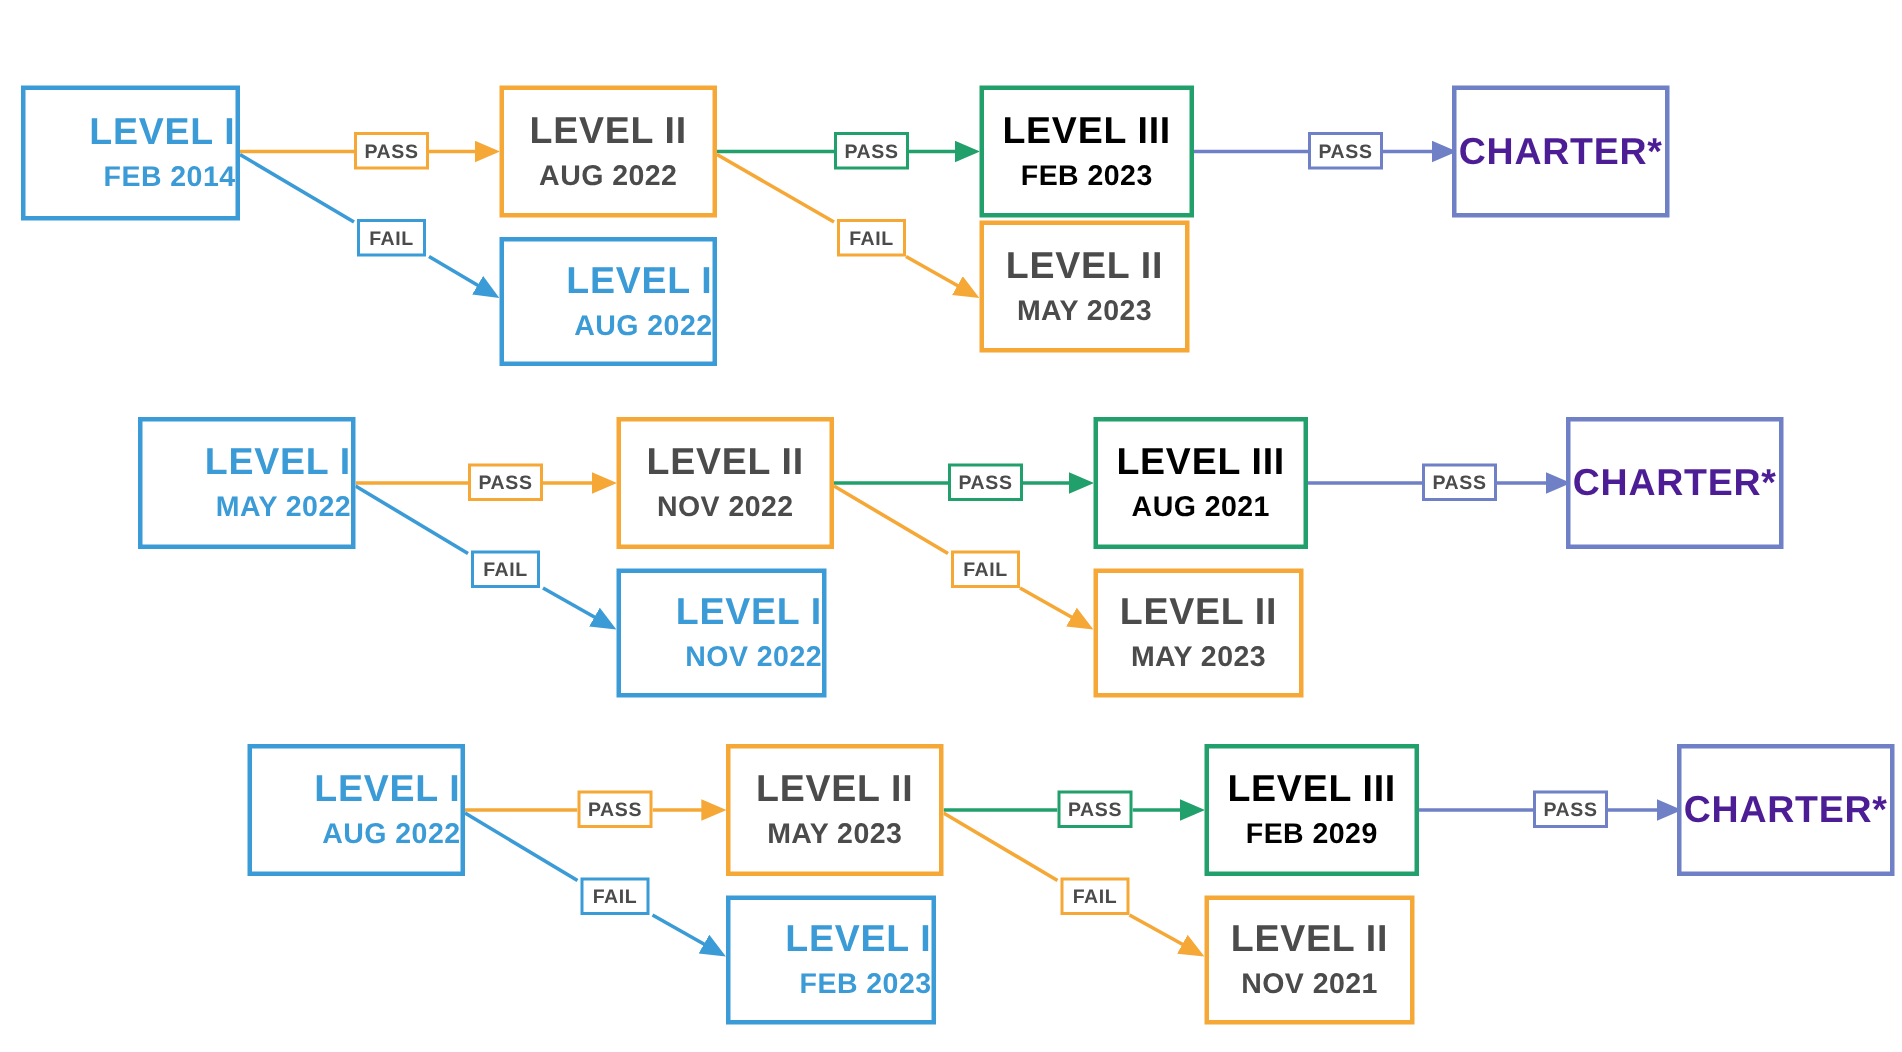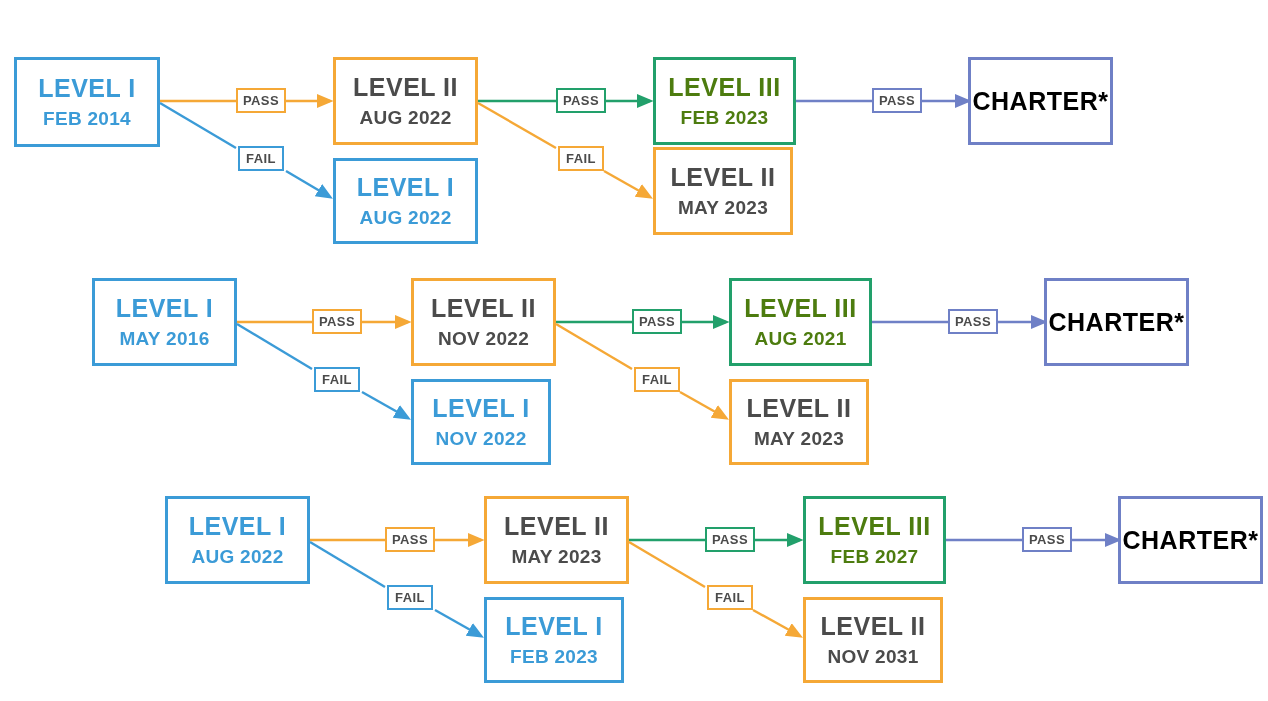--- a/index.html
+++ b/index.html
@@ -47,7 +47,7 @@
     letter-spacing: 0.3px;
     white-space: nowrap;
   }
-  .node.lvl1 { border-color: #3b9bd7; }
+  .node.lvl1 { border-color: #3b9bd7; align-items: flex-end; }
   .node.lvl1 .ttl, .node.lvl1 .sub { color: #3b9bd7; }
   .node.lvl2 { border-color: #f5a836; }
   .node.lvl2 .ttl, .node.lvl2 .sub { color: #4b4b4b; }

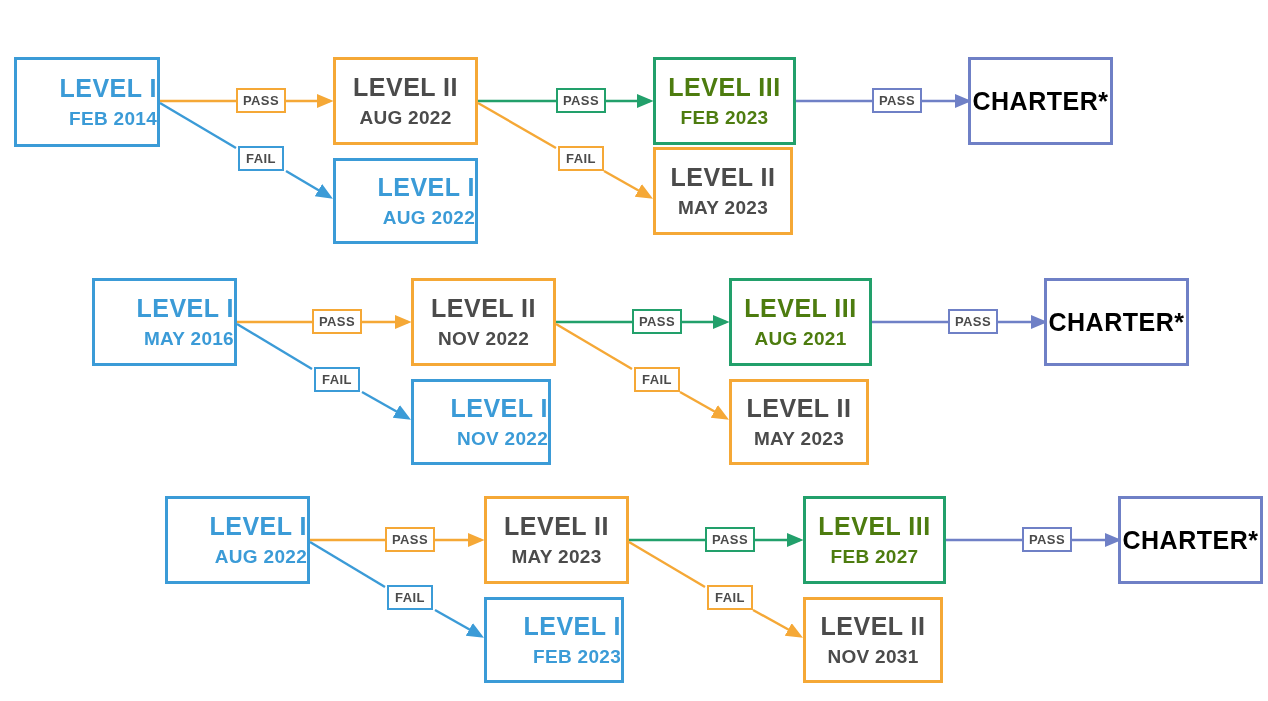--- a/index.html
+++ b/index.html
@@ -52,7 +52,7 @@
   .node.lvl2 { border-color: #f5a836; }
   .node.lvl2 .ttl, .node.lvl2 .sub { color: #4b4b4b; }
   .node.lvl3 { border-color: #22a06b; }
-  .node.lvl3 .ttl, .node.lvl3 .sub { color: #4d7c0f; }
+  .node.lvl3 .ttl, .node.lvl3 .sub { color: #000000; }
   .node.charter { border-color: #6f80c6; }
   .node.charter .ttl { color: #000000; }
 

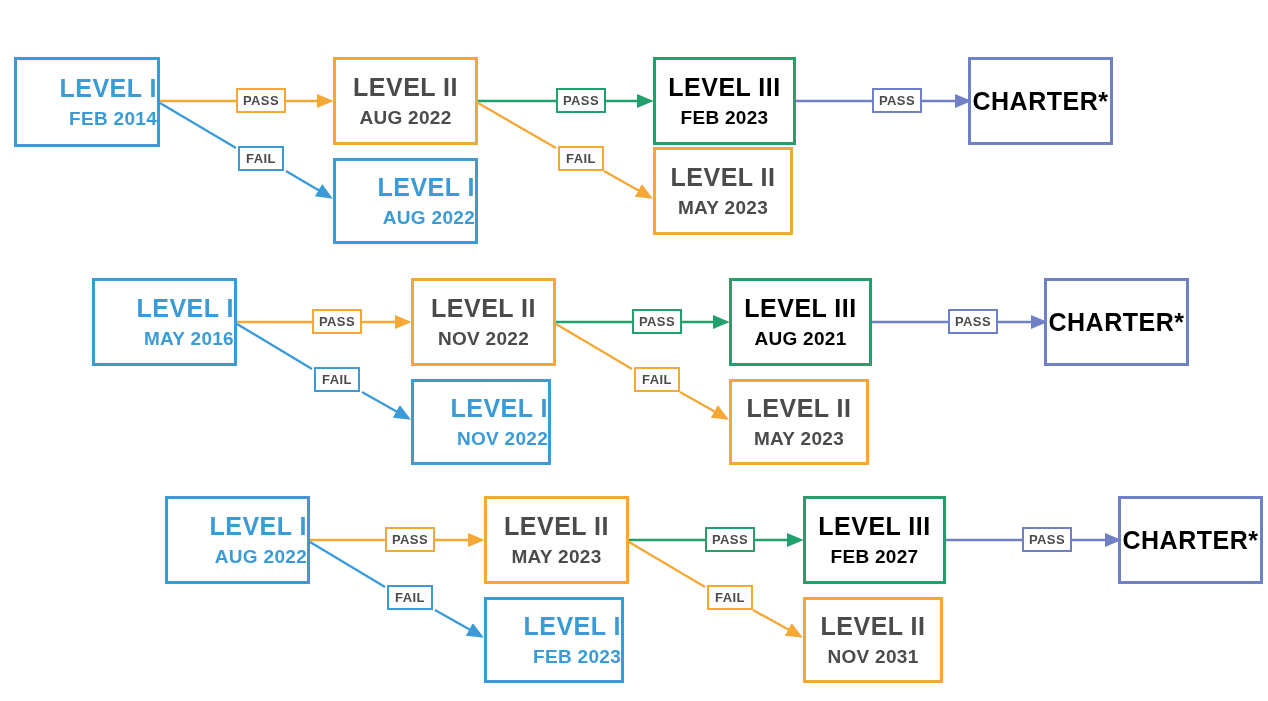--- a/index.html
+++ b/index.html
@@ -54,7 +54,7 @@
   .node.lvl3 { border-color: #22a06b; }
   .node.lvl3 .ttl, .node.lvl3 .sub { color: #000000; }
   .node.charter { border-color: #6f80c6; }
-  .node.charter .ttl { color: #000000; }
+  .node.charter .ttl { color: #4c1d95; }
 
   .edge-label {
     position: absolute;

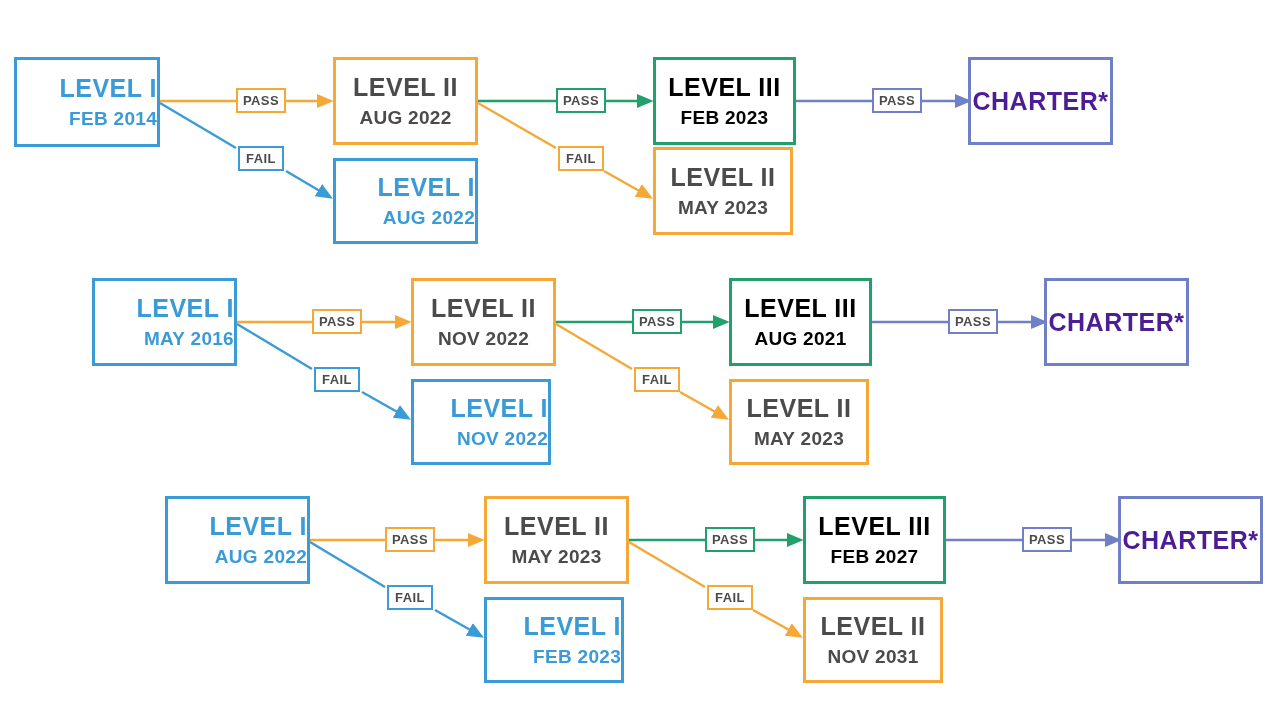--- a/index.html
+++ b/index.html
@@ -206,7 +206,7 @@
 
   <div class="node lvl1" style="left:92px; top:278px; width:145px; height:88px;">
     <div class="ttl" style="font-size:25px;">LEVEL I</div>
-    <div class="sub" style="font-size:19px; margin-top:7px;">MAY 2016</div>
+    <div class="sub" style="font-size:19px; margin-top:7px;">MAY 2022</div>
   </div>
 
   <div class="edge-label pass-o" style="left:312px; top:309px; width:50px;">PASS</div>

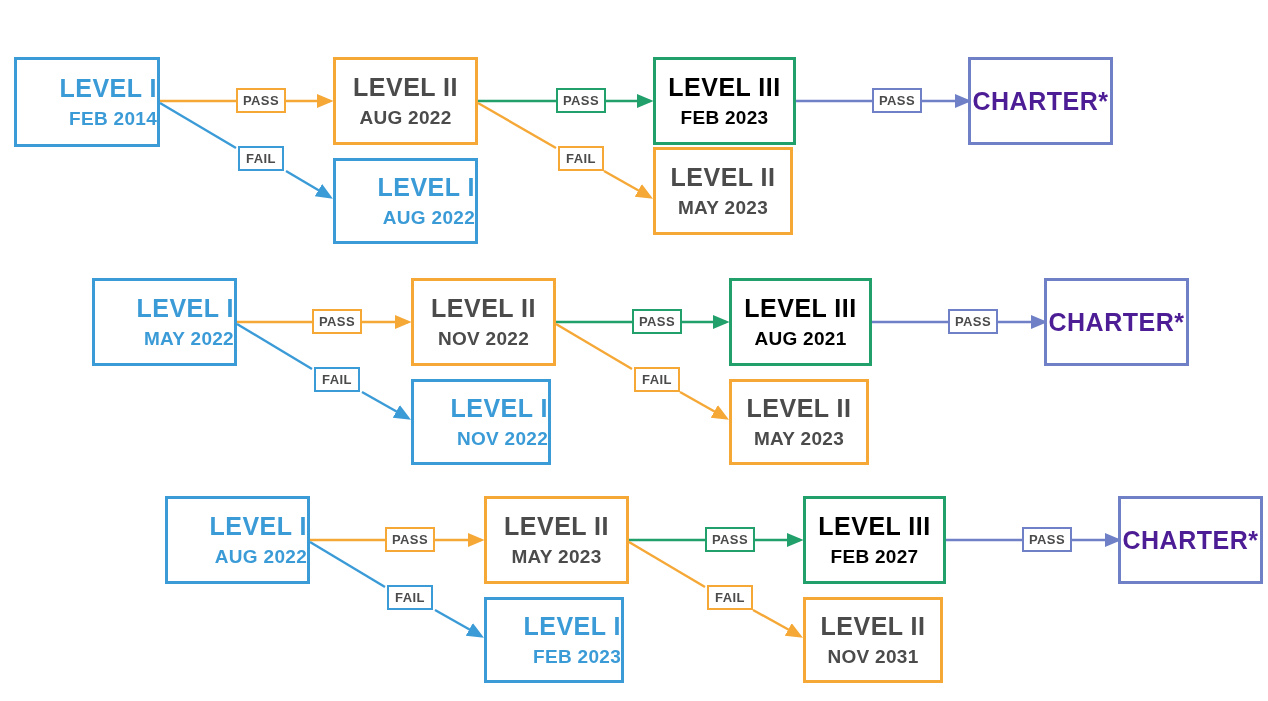--- a/index.html
+++ b/index.html
@@ -266,7 +266,7 @@
 
   <div class="node lvl3" style="left:803px; top:496px; width:143px; height:88px;">
     <div class="ttl" style="font-size:25px;">LEVEL III</div>
-    <div class="sub" style="font-size:19px; margin-top:7px;">FEB 2027</div>
+    <div class="sub" style="font-size:19px; margin-top:7px;">FEB 2029</div>
   </div>
 
   <div class="edge-label fail-o" style="left:707px; top:585px; width:46px;">FAIL</div>

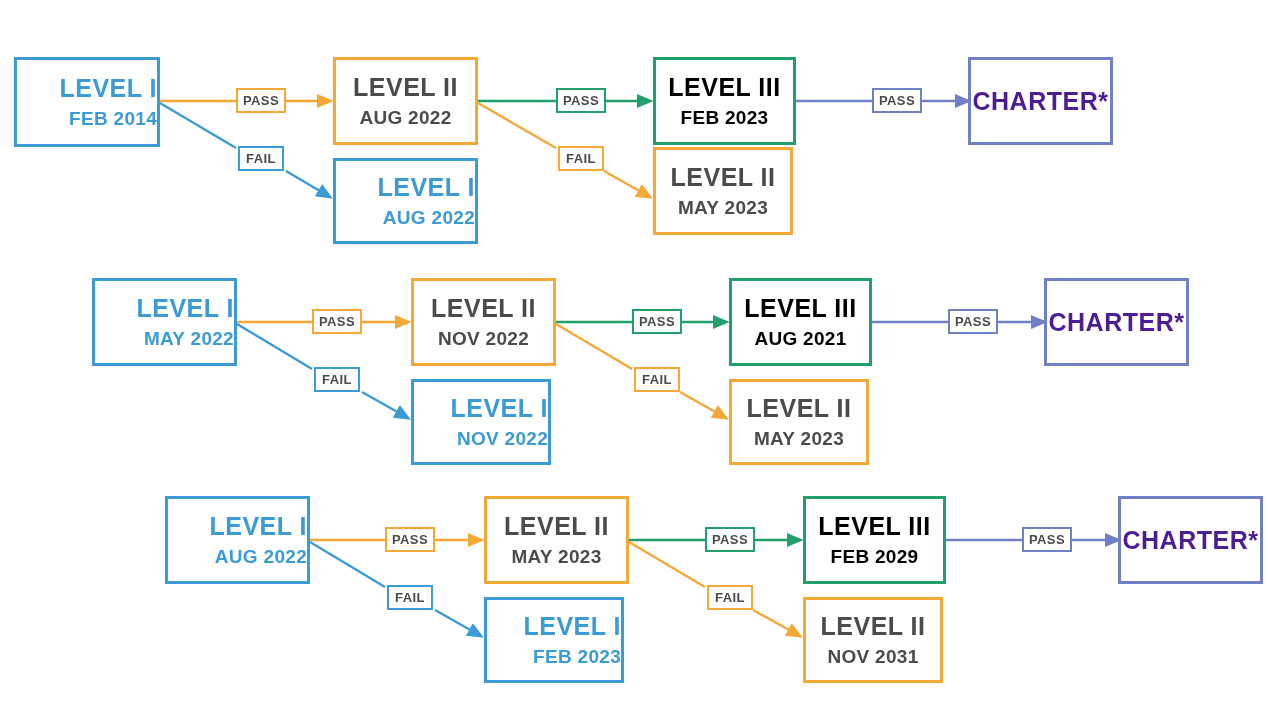--- a/index.html
+++ b/index.html
@@ -273,7 +273,7 @@
 
   <div class="node lvl2" style="left:803px; top:597px; width:140px; height:86px;">
     <div class="ttl" style="font-size:25px;">LEVEL II</div>
-    <div class="sub" style="font-size:19px; margin-top:7px;">NOV 2031</div>
+    <div class="sub" style="font-size:19px; margin-top:7px;">NOV 2021</div>
   </div>
 
   <div class="edge-label pass-p" style="left:1022px; top:527px; width:50px;">PASS</div>

